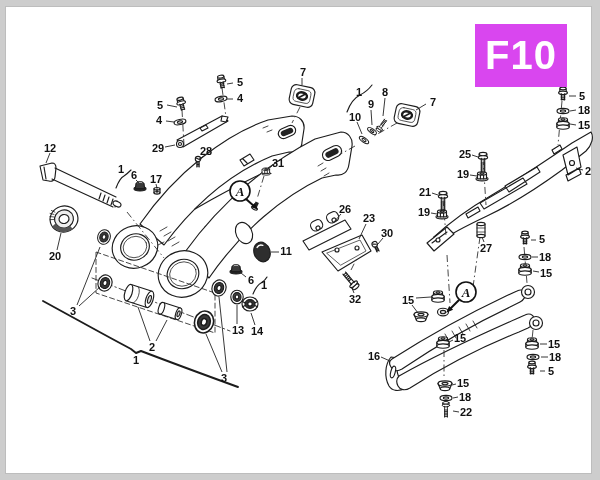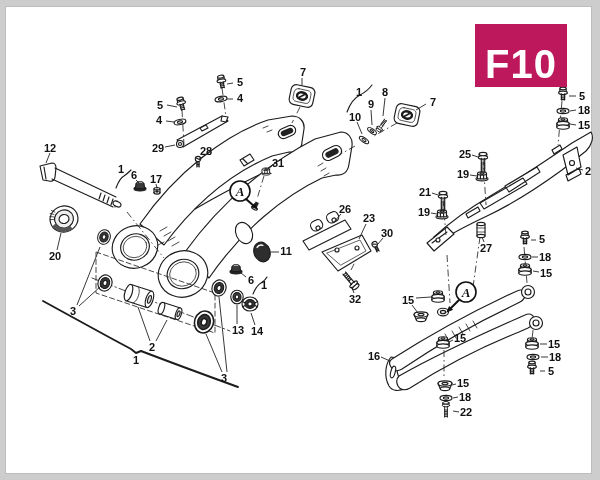--- a/index.html
+++ b/index.html
@@ -30,7 +30,7 @@
 
 <div class="page"></div>
 
-<div class="figure-badge" style="background: #be185d; color: rgb(255, 255, 255); align-items: flex-end;">
+<div class="figure-badge" style="background: #d946ef; color: rgb(255, 255, 255);">
   <span>F10</span>
 </div>
 

